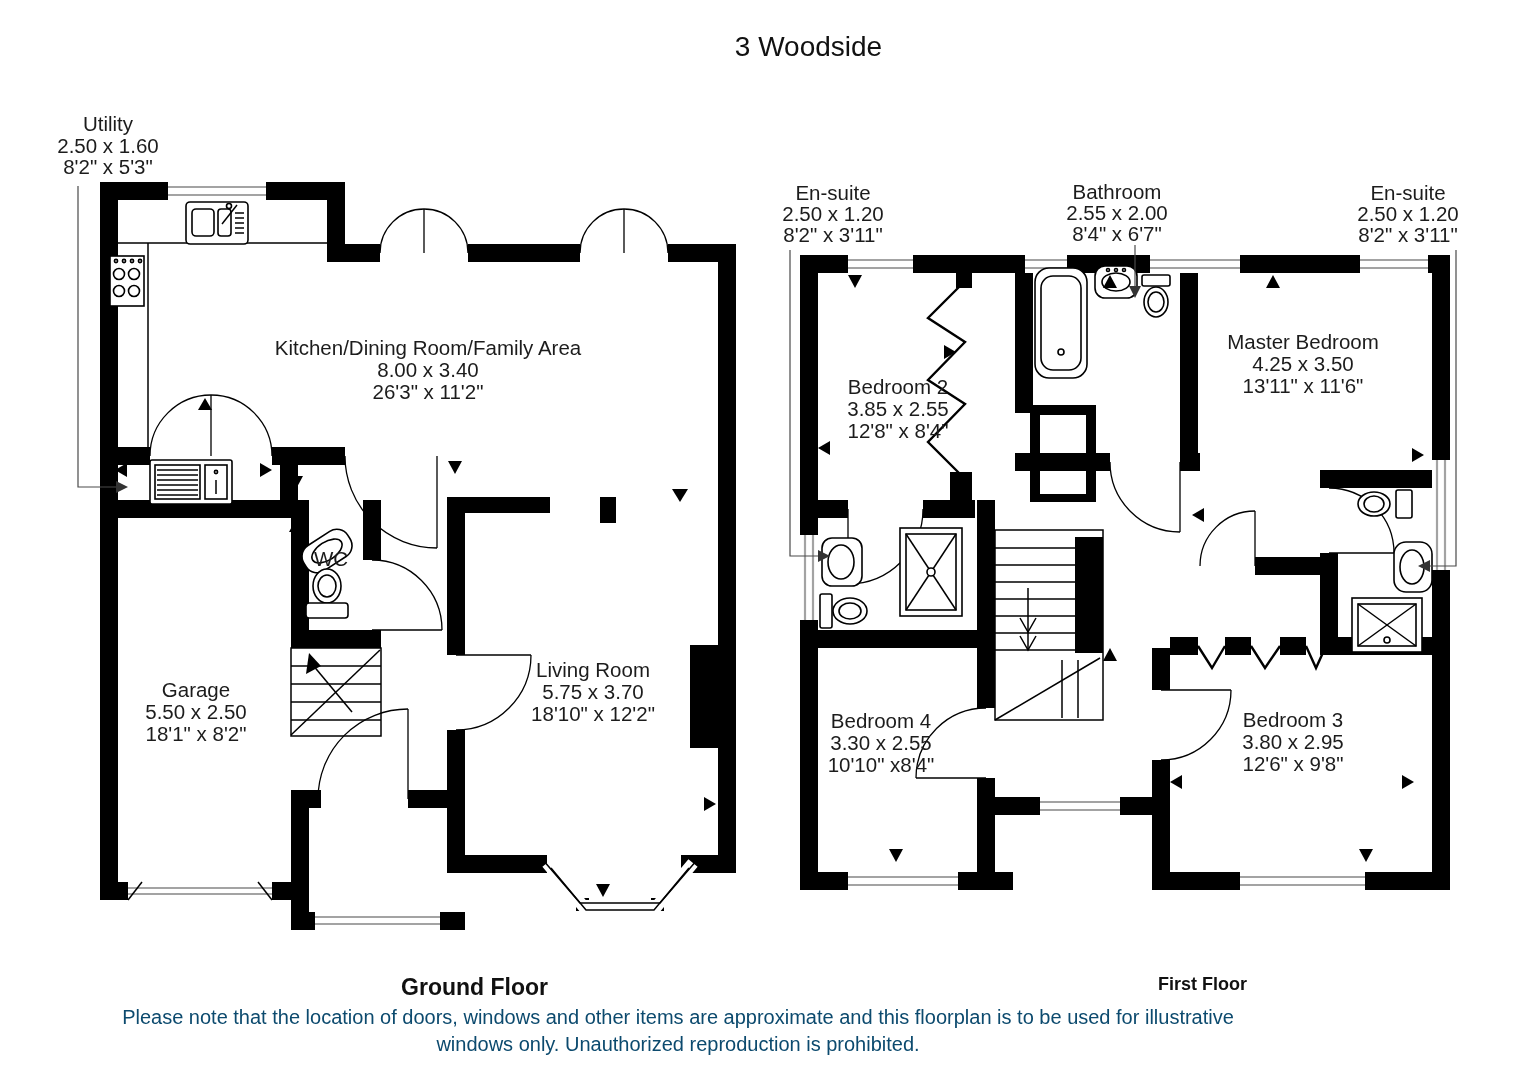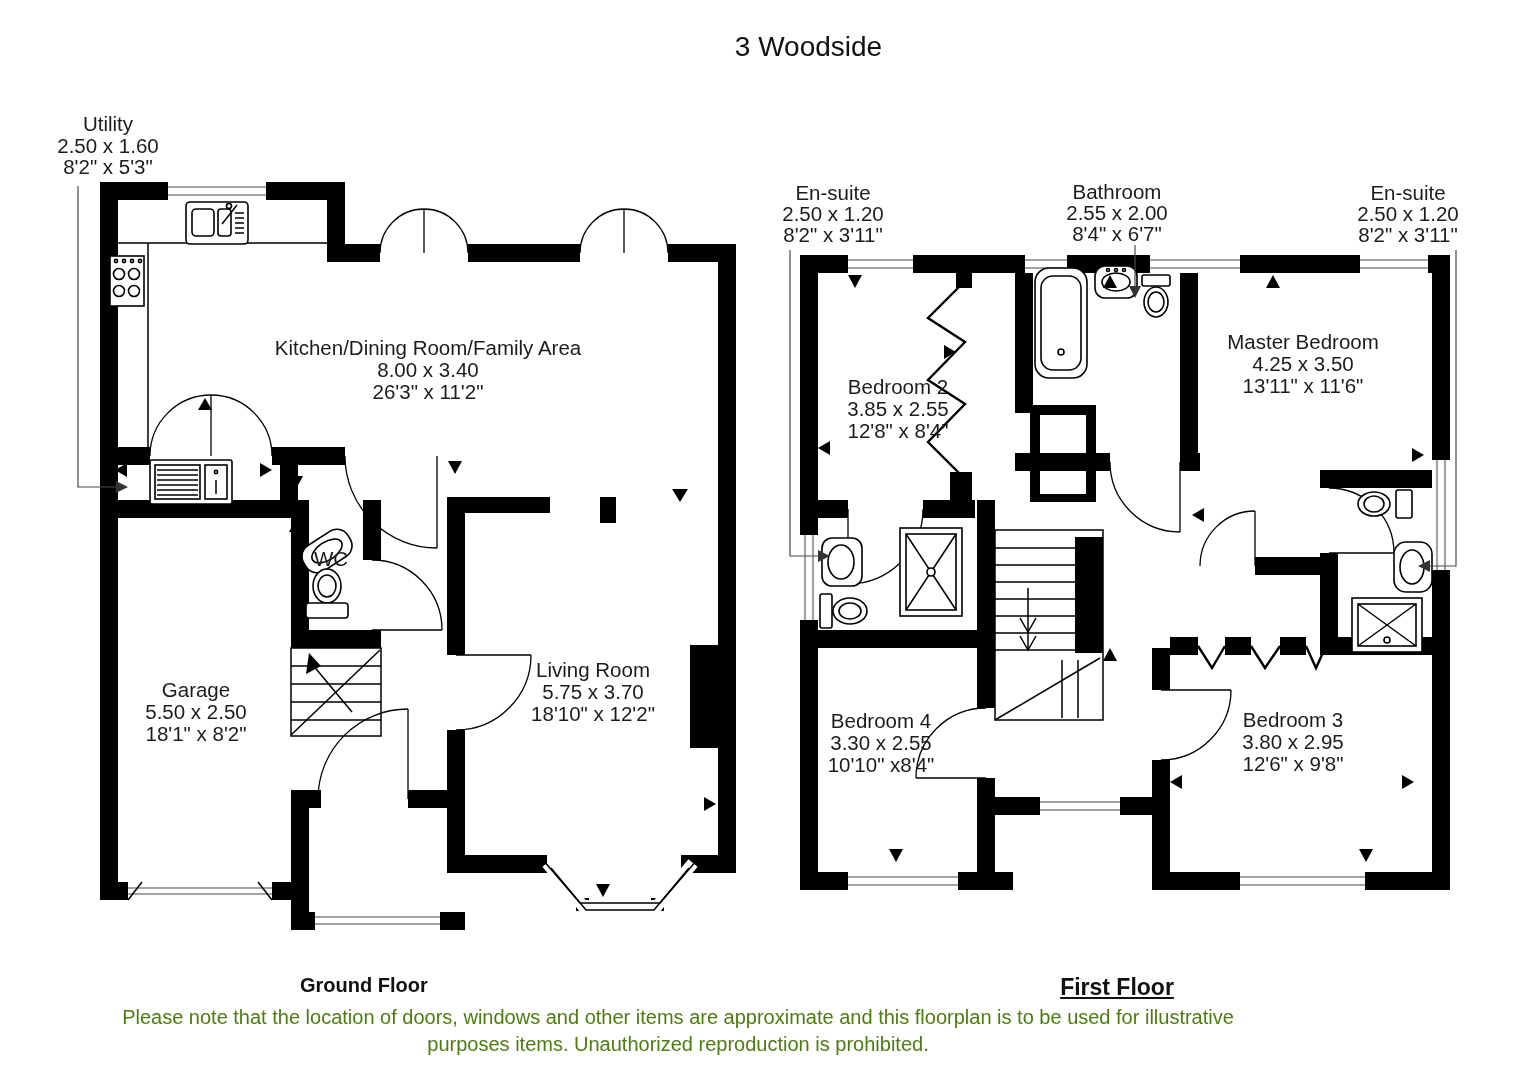--- a/index.html
+++ b/index.html
@@ -7,7 +7,7 @@
        font-family:"Liberation Sans",sans-serif;color:#111;}
   .abs{position:absolute;}
   #title{top:30px;left:0;width:1521px;text-align:center;font-size:28px;line-height:33px;color:#111;margin-left:48px;}
-  #ground-label{top:974px;left:300px;width:260px;text-align:left;font-weight:bold;font-size:20px;}
+  #ground-label{top:974px;left:288px;width:260px;text-align:right;font-weight:bold;font-size:23px;}
   #first-label{top:974px;left:987px;width:260px;text-align:center;font-weight:bold;font-size:23px;text-decoration:underline;}
   #footer{top:1004px;left:0;width:1356px;text-align:center;font-size:20px;line-height:27px;color:#4d7c0f;}
   svg{position:absolute;top:0;left:0;}

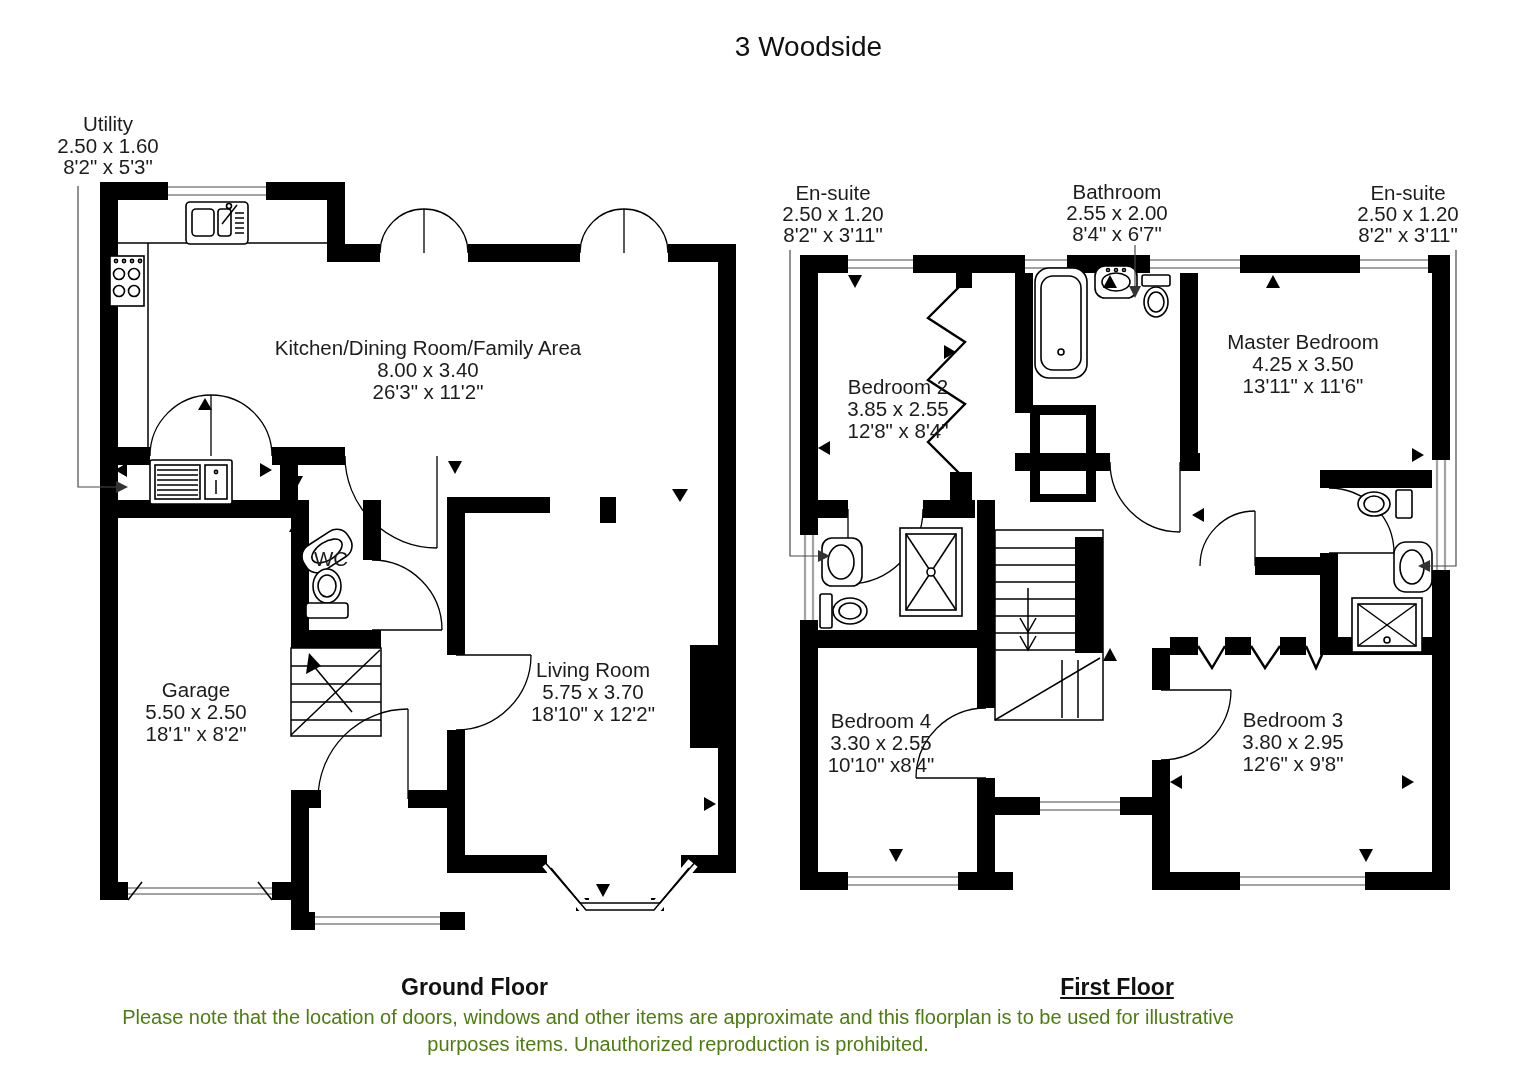--- a/index.html
+++ b/index.html
@@ -8,7 +8,7 @@
   .abs{position:absolute;}
   #title{top:30px;left:0;width:1521px;text-align:center;font-size:28px;line-height:33px;color:#111;margin-left:48px;}
   #ground-label{top:974px;left:288px;width:260px;text-align:right;font-weight:bold;font-size:23px;}
-  #first-label{top:974px;left:987px;width:260px;text-align:center;font-weight:bold;font-size:23px;text-decoration:underline;}
+  #first-label{top:974px;left:987px;width:260px;text-align:right;font-weight:bold;font-size:18px;}
   #footer{top:1004px;left:0;width:1356px;text-align:center;font-size:20px;line-height:27px;color:#4d7c0f;}
   svg{position:absolute;top:0;left:0;}
   .t{font-family:"Liberation Sans",sans-serif;font-size:20.5px;fill:#1c1c1c;text-anchor:middle;}

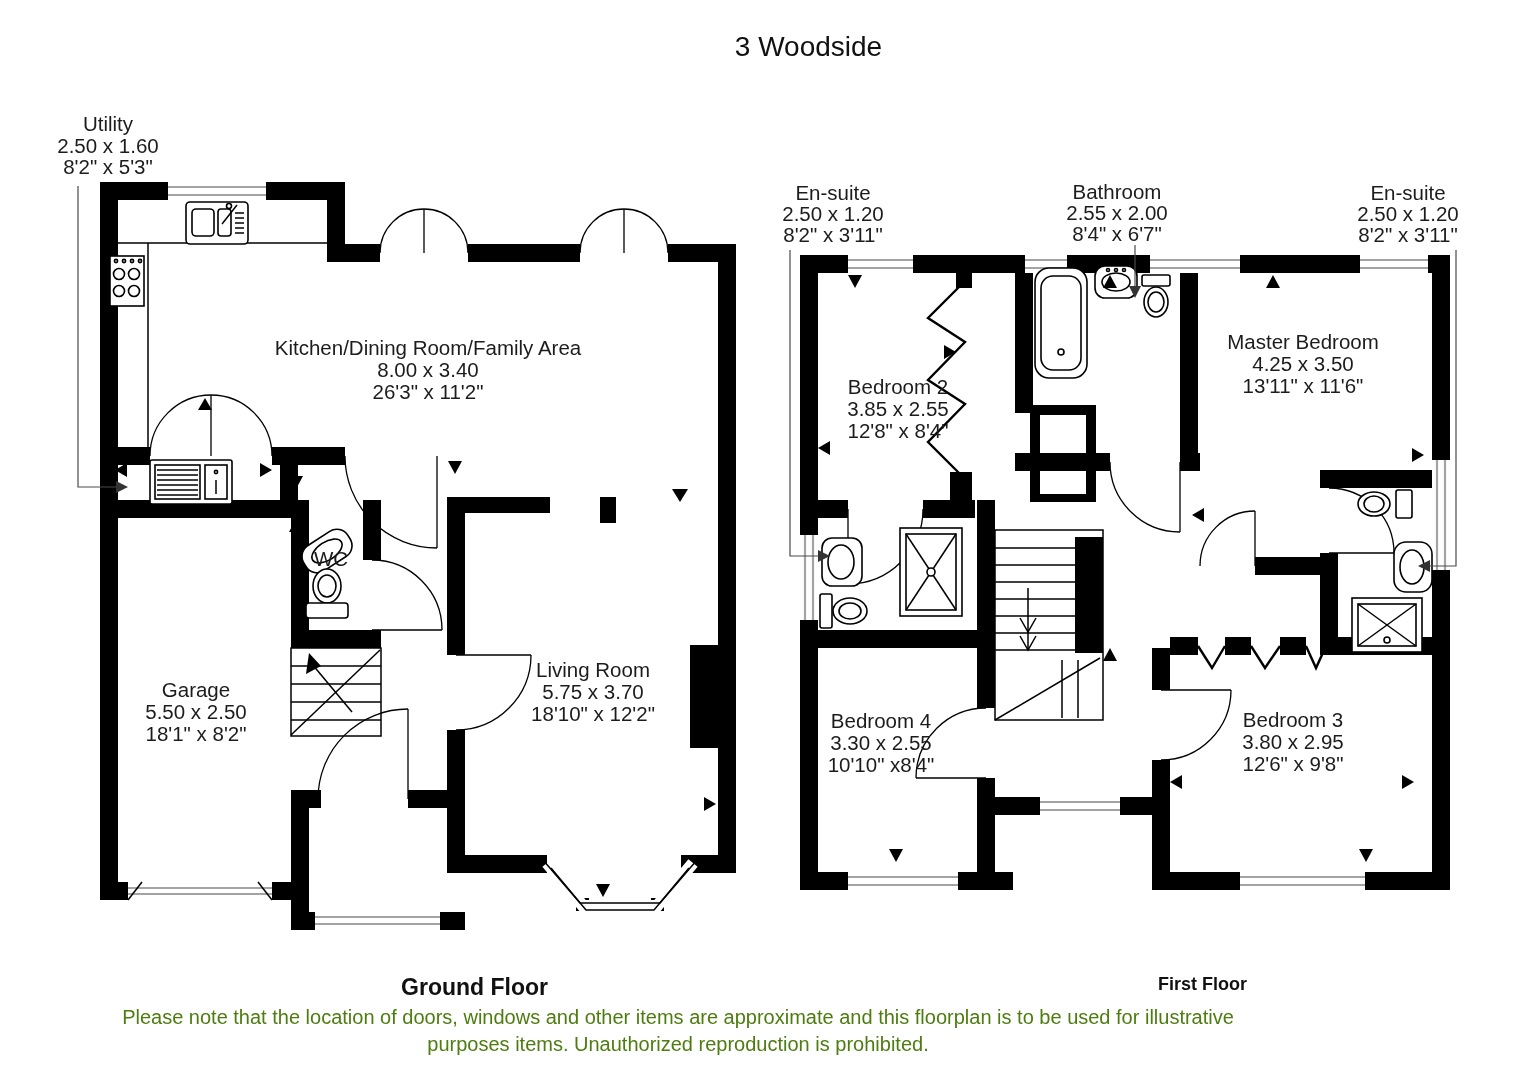--- a/index.html
+++ b/index.html
@@ -9,7 +9,7 @@
   #title{top:30px;left:0;width:1521px;text-align:center;font-size:28px;line-height:33px;color:#111;margin-left:48px;}
   #ground-label{top:974px;left:288px;width:260px;text-align:right;font-weight:bold;font-size:23px;}
   #first-label{top:974px;left:987px;width:260px;text-align:right;font-weight:bold;font-size:18px;}
-  #footer{top:1004px;left:0;width:1356px;text-align:center;font-size:20px;line-height:27px;color:#4d7c0f;}
+  #footer{top:1004px;left:0;width:1356px;text-align:center;font-size:20px;line-height:27px;color:#0c4a6e;}
   svg{position:absolute;top:0;left:0;}
   .t{font-family:"Liberation Sans",sans-serif;font-size:20.5px;fill:#1c1c1c;text-anchor:middle;}
   .thin{stroke:#000;stroke-width:1.5;fill:none;}

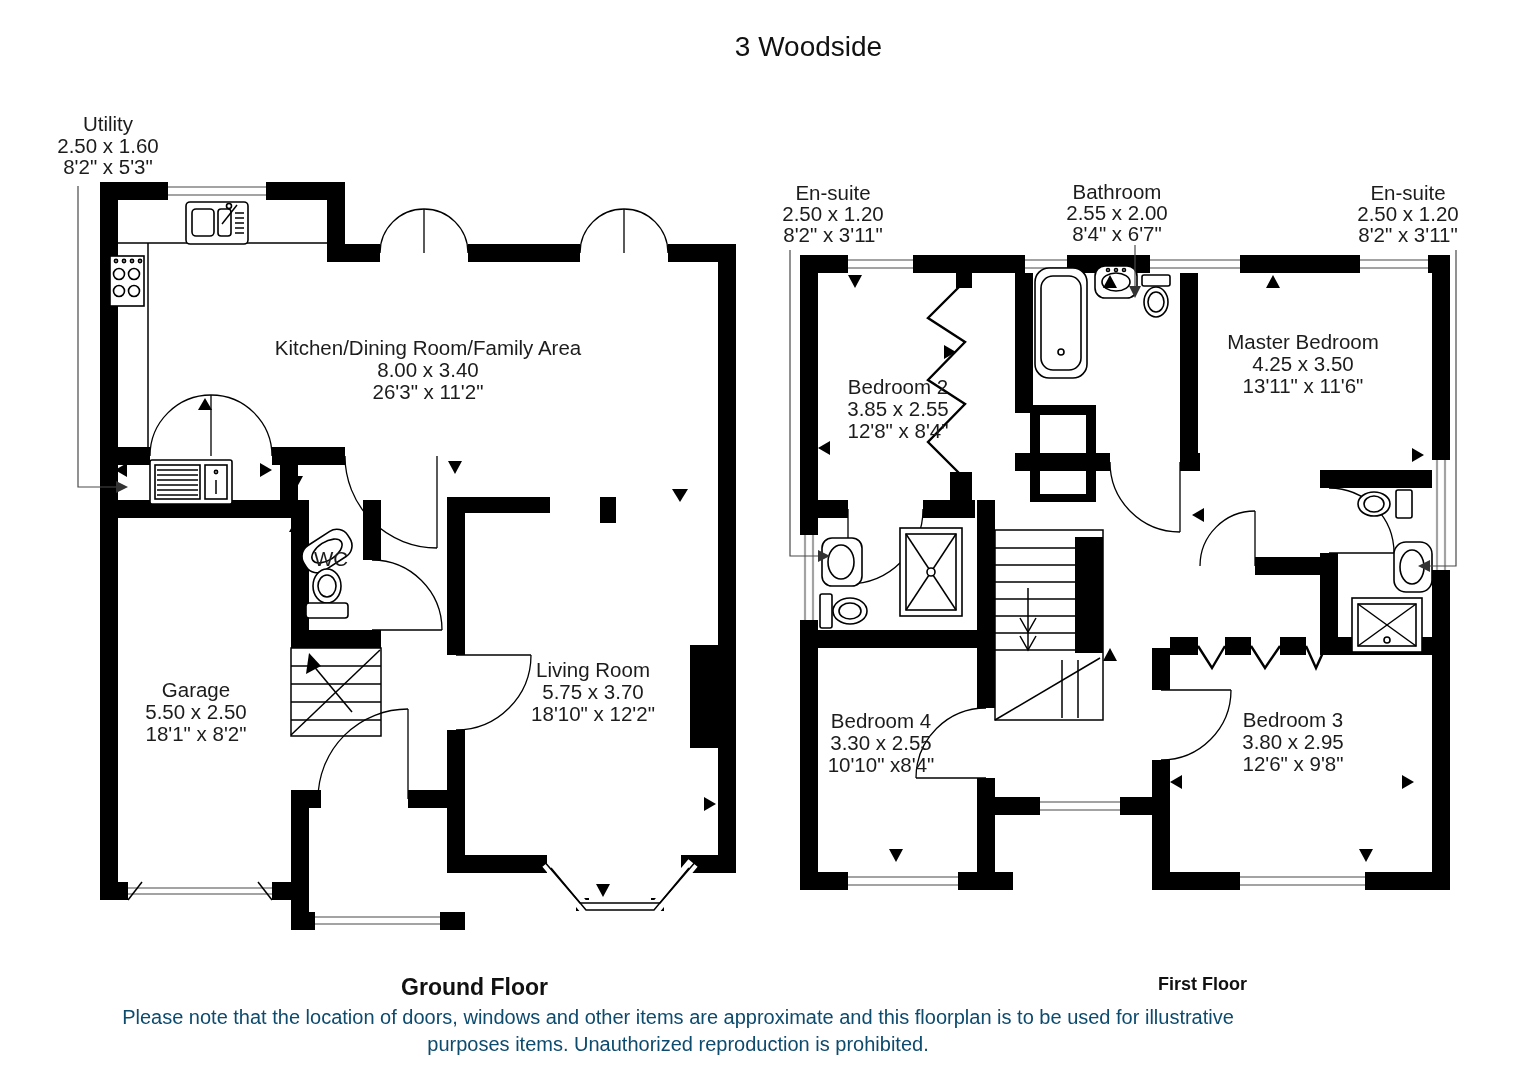--- a/index.html
+++ b/index.html
@@ -417,7 +417,7 @@
 
 <div class="abs" id="footer">
   <div>Please note that the location of doors, windows and other items are approximate and this floorplan is to be used for illustrative</div>
-  <div>purposes items. Unauthorized reproduction is prohibited.</div>
+  <div>windows only. Unauthorized reproduction is prohibited.</div>
 </div>
 
 </body></html>

